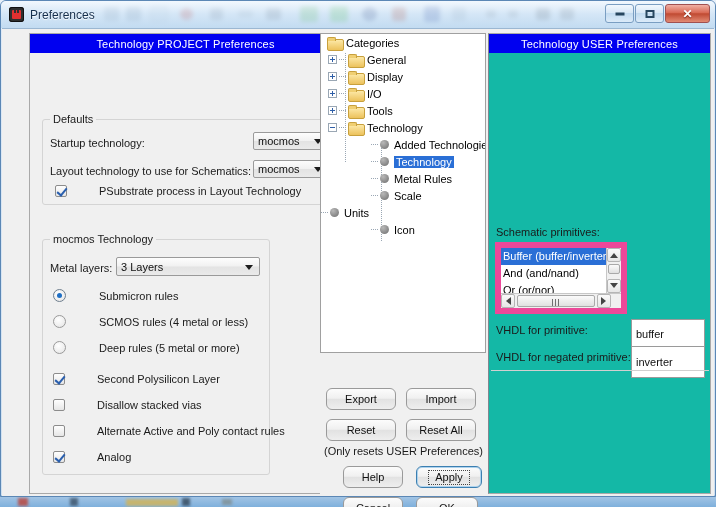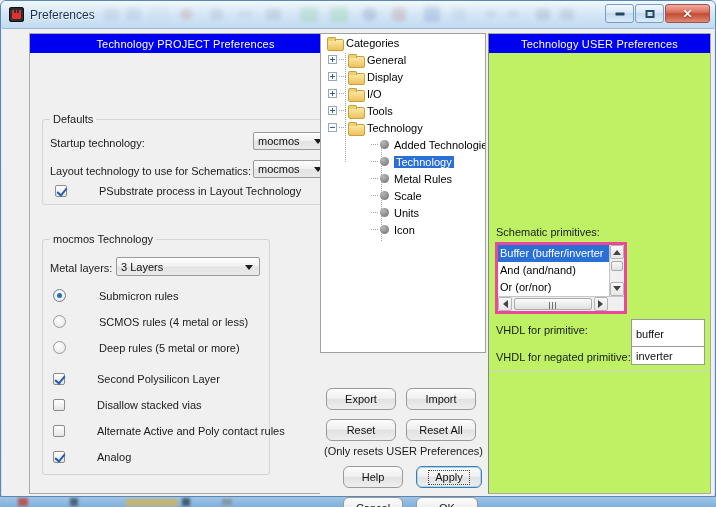--- a/index.html
+++ b/index.html
@@ -99,7 +99,7 @@
   #panel-mid  { position:absolute; left:318px; top:4px; width:166px; height:461px;
     background:#f0f0f0; }
   #panel-right{ position:absolute; left:486px; top:4px; width:223px; height:461px;
-    background:#bef264; border:1px solid #a9a9a9; border-left-color:#828790; }
+    background:#14b8a6; border:1px solid #a9a9a9; border-left-color:#828790; }
 
   .blue-header {
     height:19px; background:#0000f0; color:#ffffff;

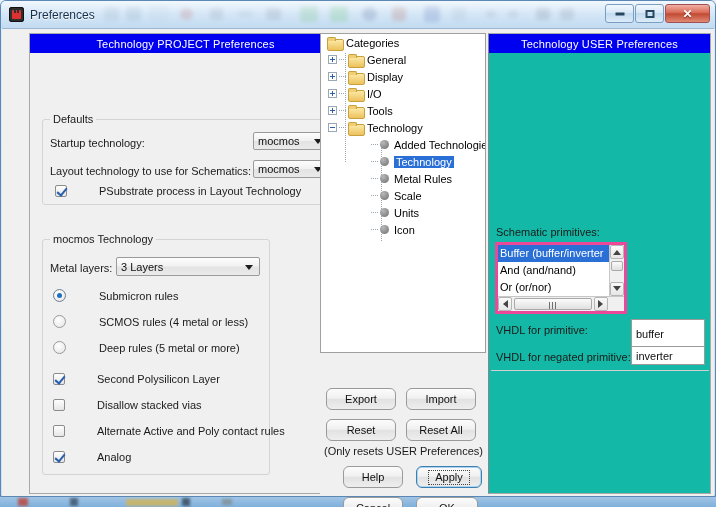--- a/index.html
+++ b/index.html
@@ -409,7 +409,7 @@
           <span class="bullet"></span>
           <span class="tlabel">Scale</span>
         </div>
-        <div class="tnode" style="padding-left:50px;">
+        <div class="tnode" style="">
           <span class="dots"></span>
           <span class="bullet"></span>
           <span class="tlabel">Units</span>

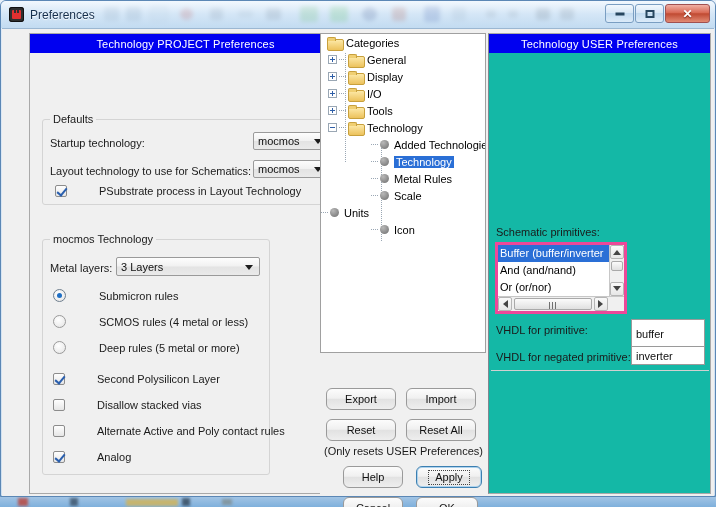--- a/index.html
+++ b/index.html
@@ -208,7 +208,7 @@
 
   
   #listbox {
-    position:absolute; border:3px solid #ec4899;
+    position:absolute; border:6px solid #ec4899;
     background:#ffffff; overflow:hidden;
   }
   .li { height:17px; line-height:17px; padding-left:2px; font-size:11px; white-space:nowrap; }

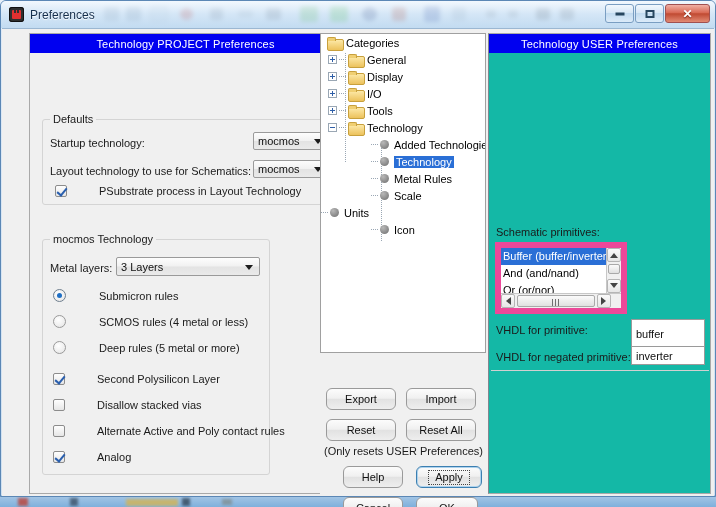--- a/index.html
+++ b/index.html
@@ -492,7 +492,7 @@
       </div>
 
       <div class="lbl" style="position:absolute;left:7px;top:317px;">VHDL for negated primitive:</div>
-      <div class="tfield" style="left:142px; top:312px; width:74px; height:19px;">
+      <div class="tfield" style="left:142px; top:312px; width:74px; height:32px;">
         <span>inverter</span>
       </div>
 

